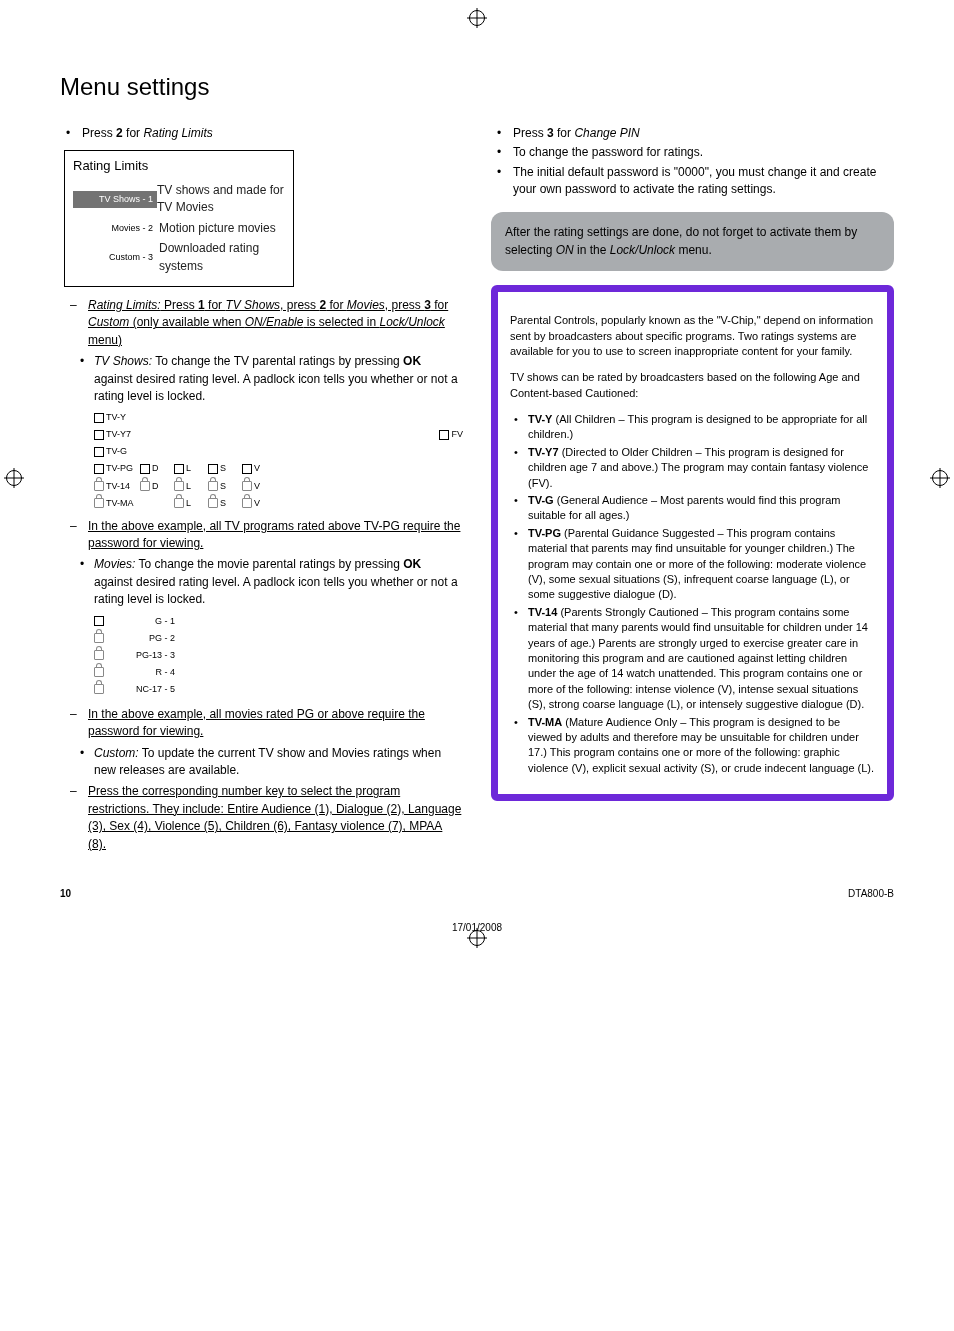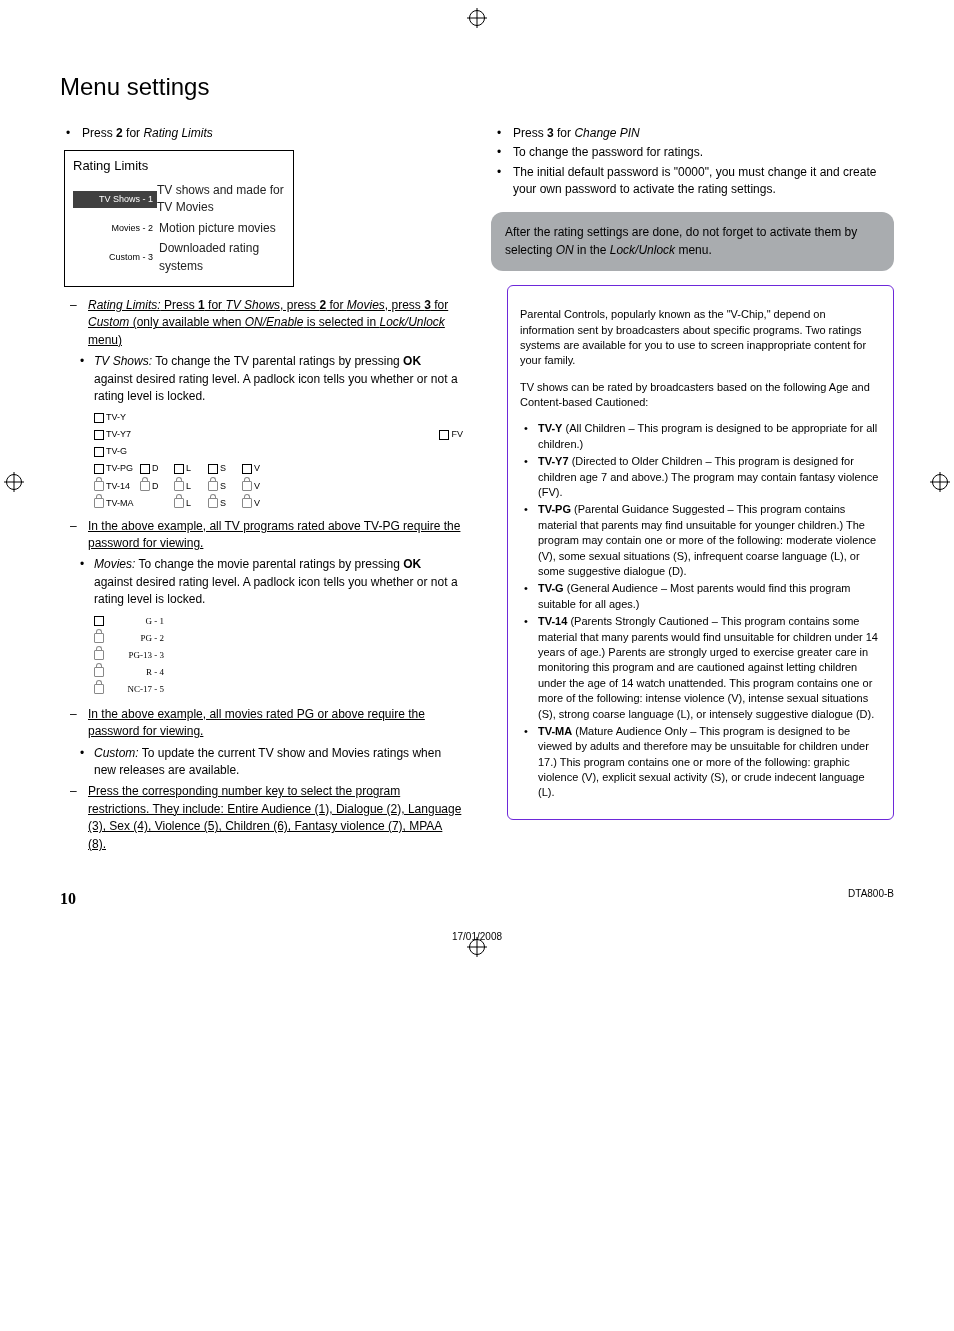--- a/index.html
+++ b/index.html
@@ -62,7 +62,7 @@
   .panel-row { display: flex; font-size: 9px; margin-bottom: 3px; align-items: center; }
   .panel-row .lab { width: 80px; text-align: right; padding-right: 6px; }
   .panel-row .desc { flex: 1; font-size: 12px; color: #222; }
-  .panel-row.sel .lab { background: #404040; color: #fff; padding: 2px 4px; width: 76px; }
+  .panel-row.sel .lab { background: #737373; color: #fff; padding: 2px 4px; width: 76px; }
 
   .grid {
     margin: 6px 0 8px 34px;

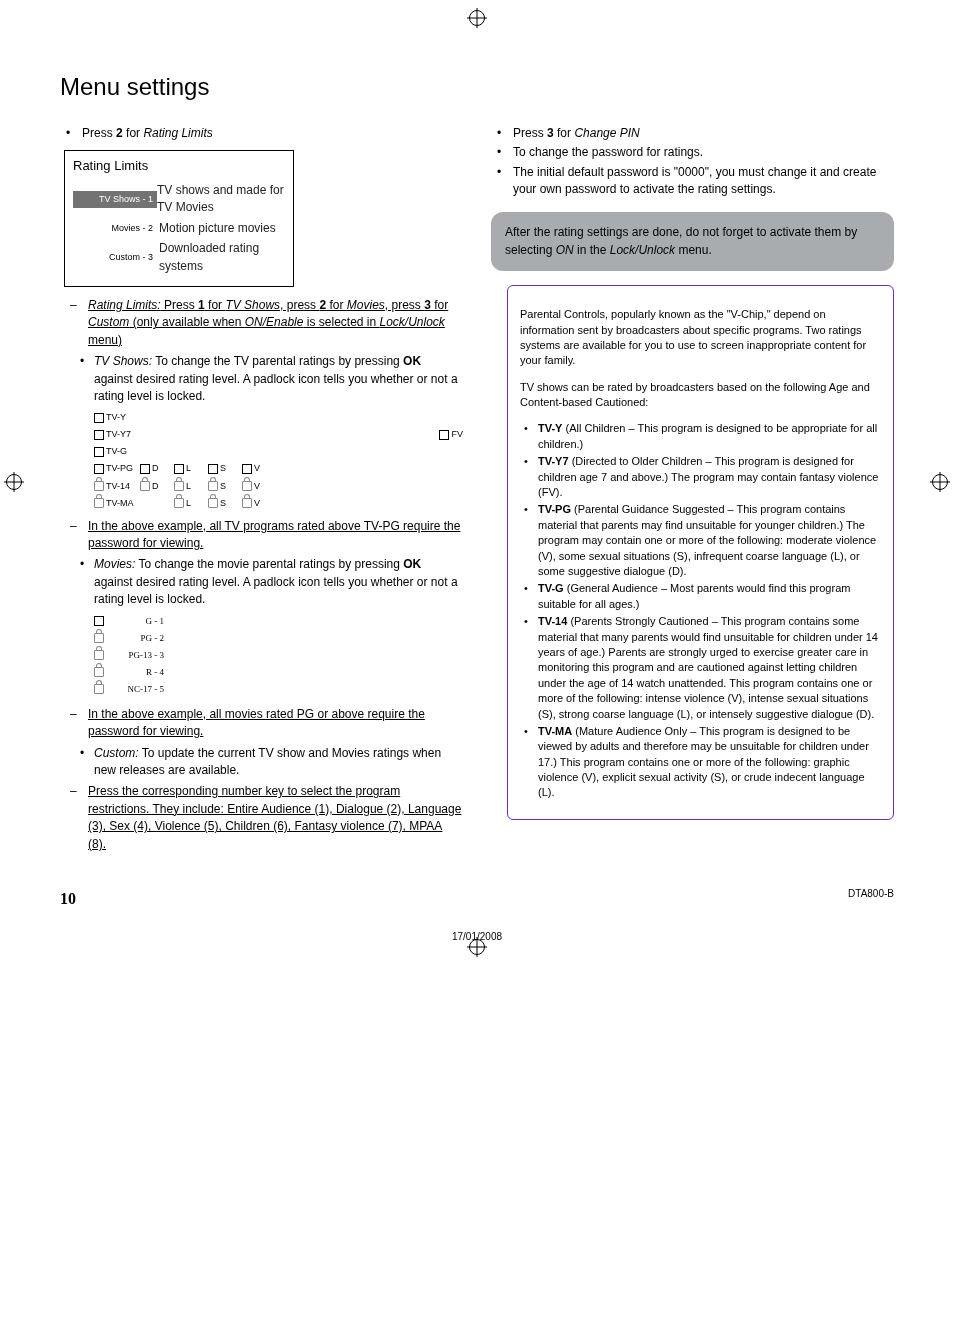--- a/index.html
+++ b/index.html
@@ -101,12 +101,11 @@
     font-size: 12px;
   }
   .info-box {
-    border: 1px solid #6d28d9;
+    border: 7px solid #6d28d9;
     border-radius: 6px;
     padding: 10px 12px;
     font-size: 11px;
     line-height: 1.4;
-    margin-left: 16px;
   }
   .info-box ul.bul > li { padding-left: 18px; }
   .info-box ul.bul > li::before { left: 4px; }

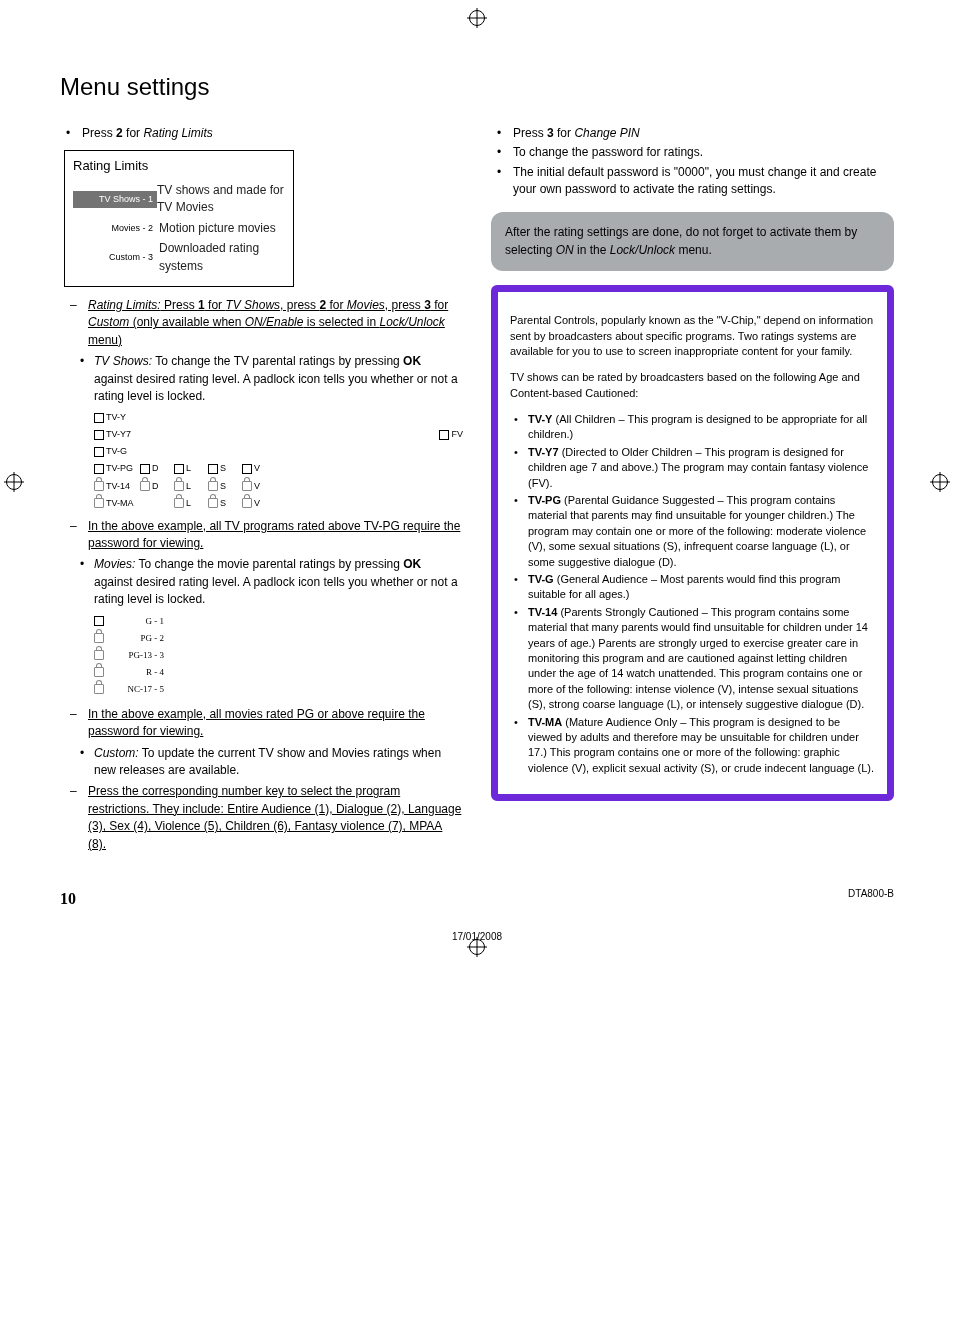--- a/index.html
+++ b/index.html
@@ -326,8 +326,8 @@
       <ul class="bul">
         <li><b class="bd">TV-Y</b><span> (All Children – This program is designed to be appropriate for all children.)</span></li>
         <li><b class="bd">TV-Y7</b><span> (Directed to Older Children – This program is designed for children age 7 and above.) The program may contain fantasy violence (FV).</span></li>
+        <li><b class="bd">TV-G</b><span> (General Audience – Most parents would find this program suitable for all ages.)</span></li>
         <li><b class="bd">TV-PG</b><span> (Parental Guidance Suggested – This program contains material that parents may find unsuitable for younger children.) The program may contain one or more of the following: moderate violence (V), some sexual situations (S), infrequent coarse language (L), or some suggestive dialogue (D).</span></li>
-        <li><b class="bd">TV-G</b><span> (General Audience – Most parents would find this program suitable for all ages.)</span></li>
         <li><b class="bd">TV-14</b><span> (Parents Strongly Cautioned – This program contains some material that many parents would find unsuitable for children under 14 years of age.) Parents are strongly urged to exercise greater care in monitoring this program and are cautioned against letting children under the age of 14 watch unattended. This program contains one or more of the following: intense violence (V), intense sexual situations (S), strong coarse language (L), or intensely suggestive dialogue (D).</span></li>
         <li><b class="bd">TV-MA</b><span> (Mature Audience Only – This program is designed to be viewed by adults and therefore may be unsuitable for children under 17.) This program contains one or more of the following: graphic violence (V), explicit sexual activity (S), or crude indecent language (L).</span></li>
       </ul>

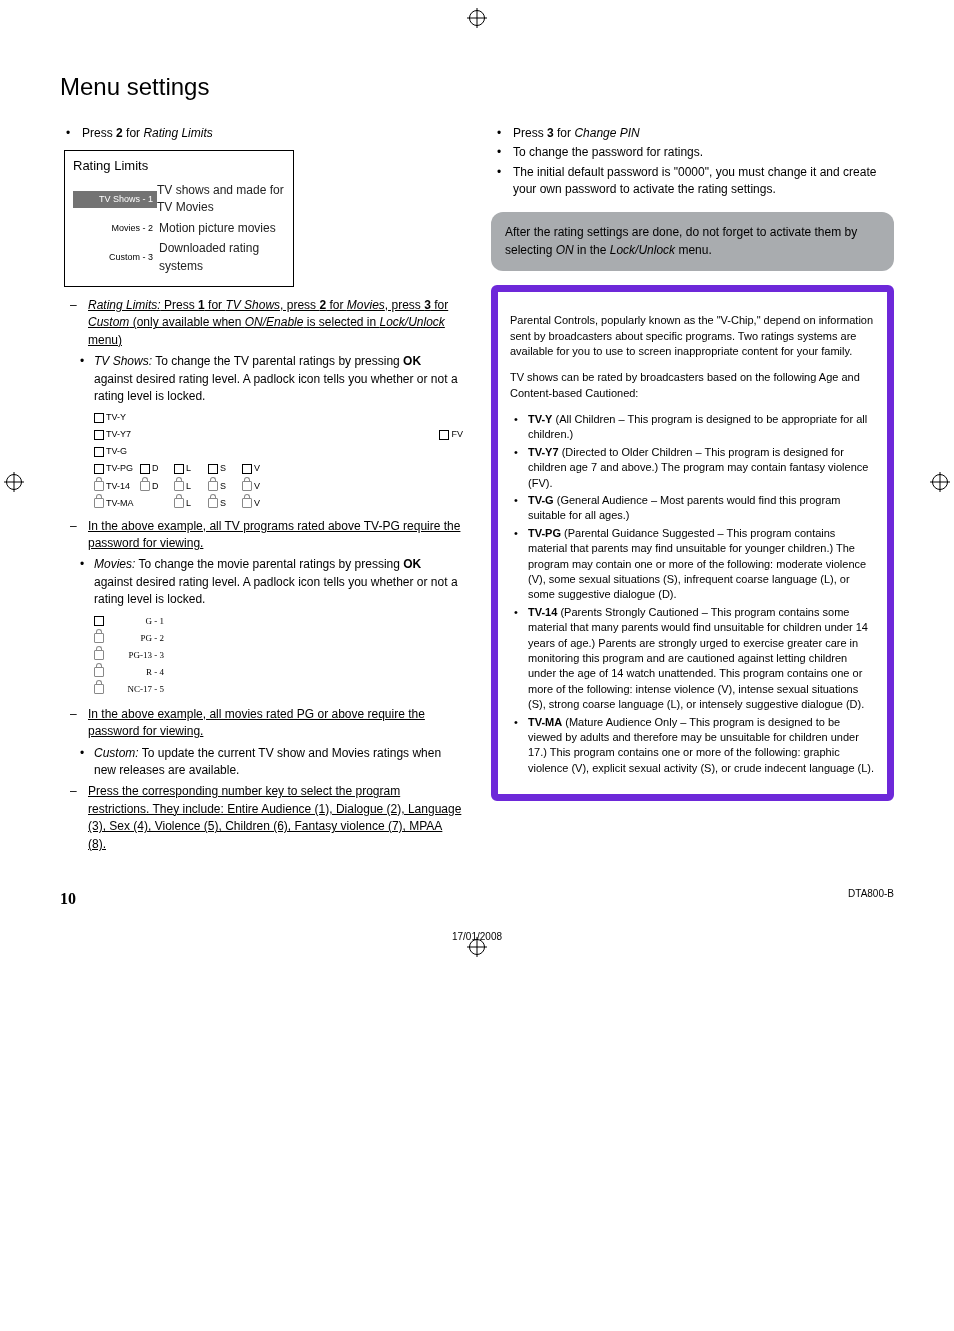--- a/index.html
+++ b/index.html
@@ -88,7 +88,7 @@
   .cell.l{ width:auto; min-width:40px;}
 
   .movie-list { margin:6px 0 10px 34px; font-size:9px;}
-  .movie-row { display:flex; align-items:center; gap:12px; margin-bottom:4px;font-family:Liberation Serif, serif;}
+  .movie-row { display:flex; align-items:center; gap:23px; margin-bottom:4px;}
   .movie-row .m-lab{ width:48px; text-align:right;}
 
   .note-box {

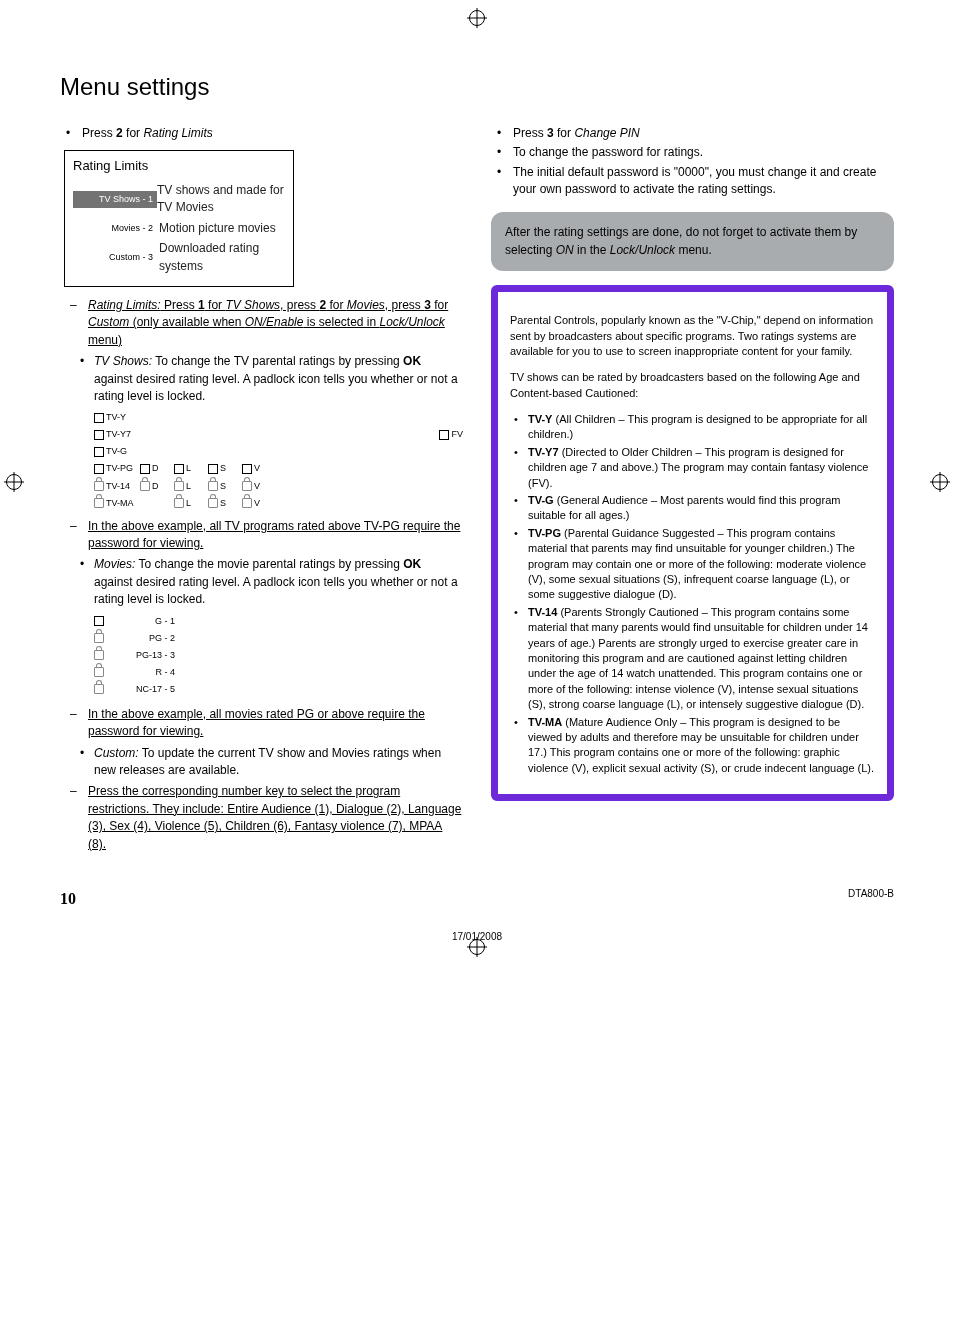--- a/index.html
+++ b/index.html
@@ -115,7 +115,7 @@
     margin-top: 30px;
     font-size: 10px;
   }
-  .footer .pn { font-weight: 700; font-size: 16px; font-family: Liberation Serif, serif; }
+  .footer .pn { font-weight: 700; font-size: 10px; }
 
   em.it { font-style: italic; }
   b.bd { font-weight: 700; }

